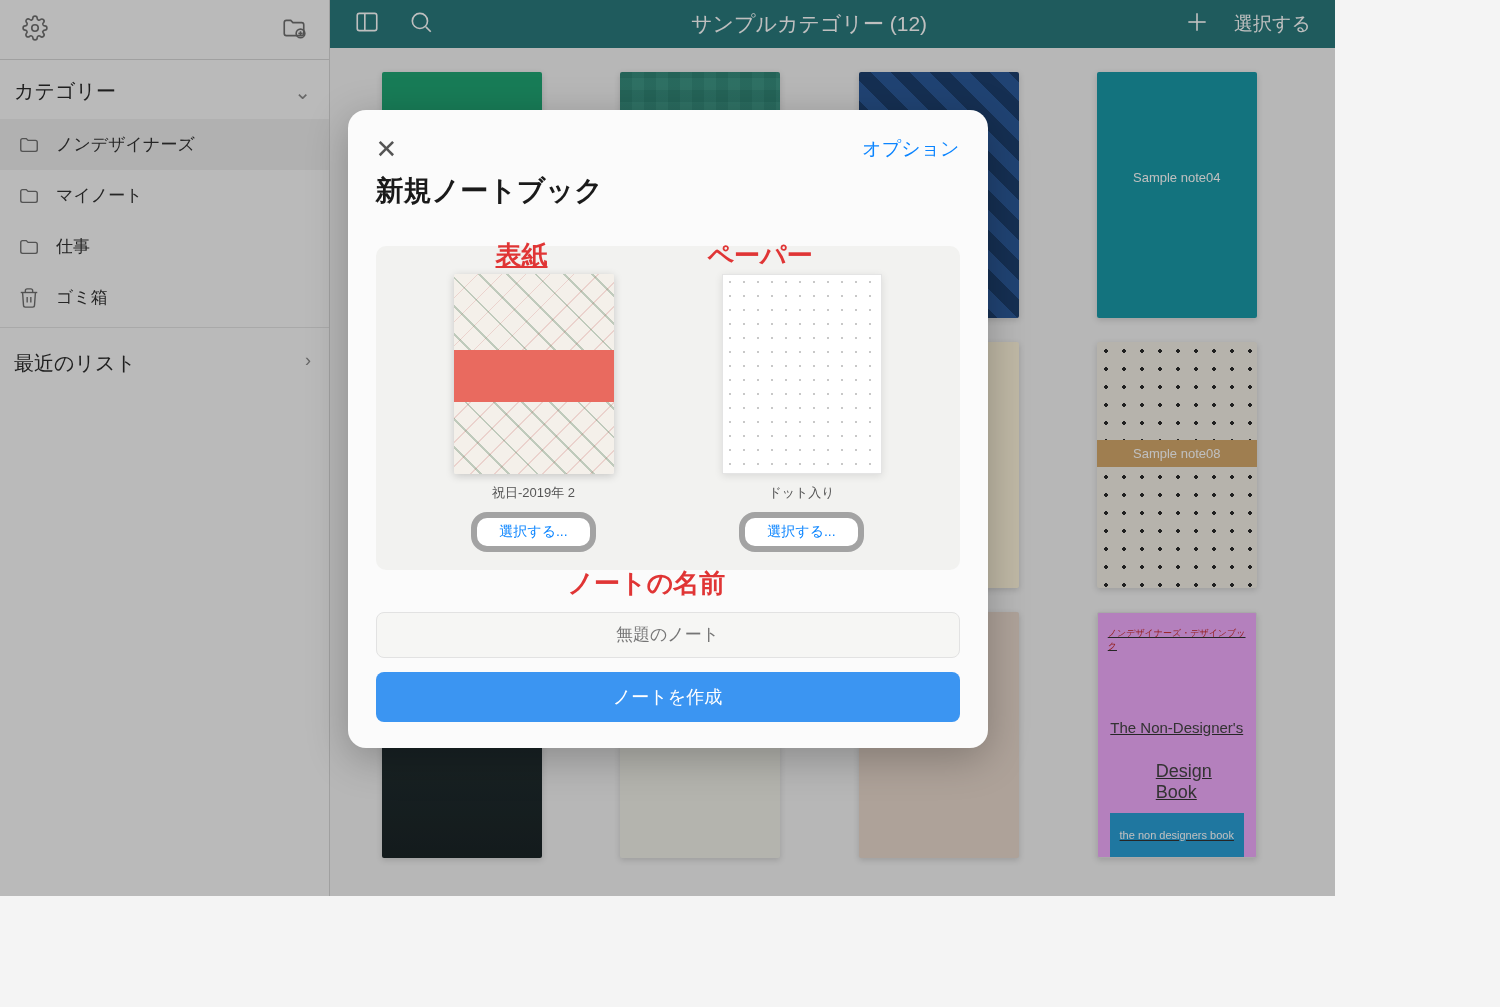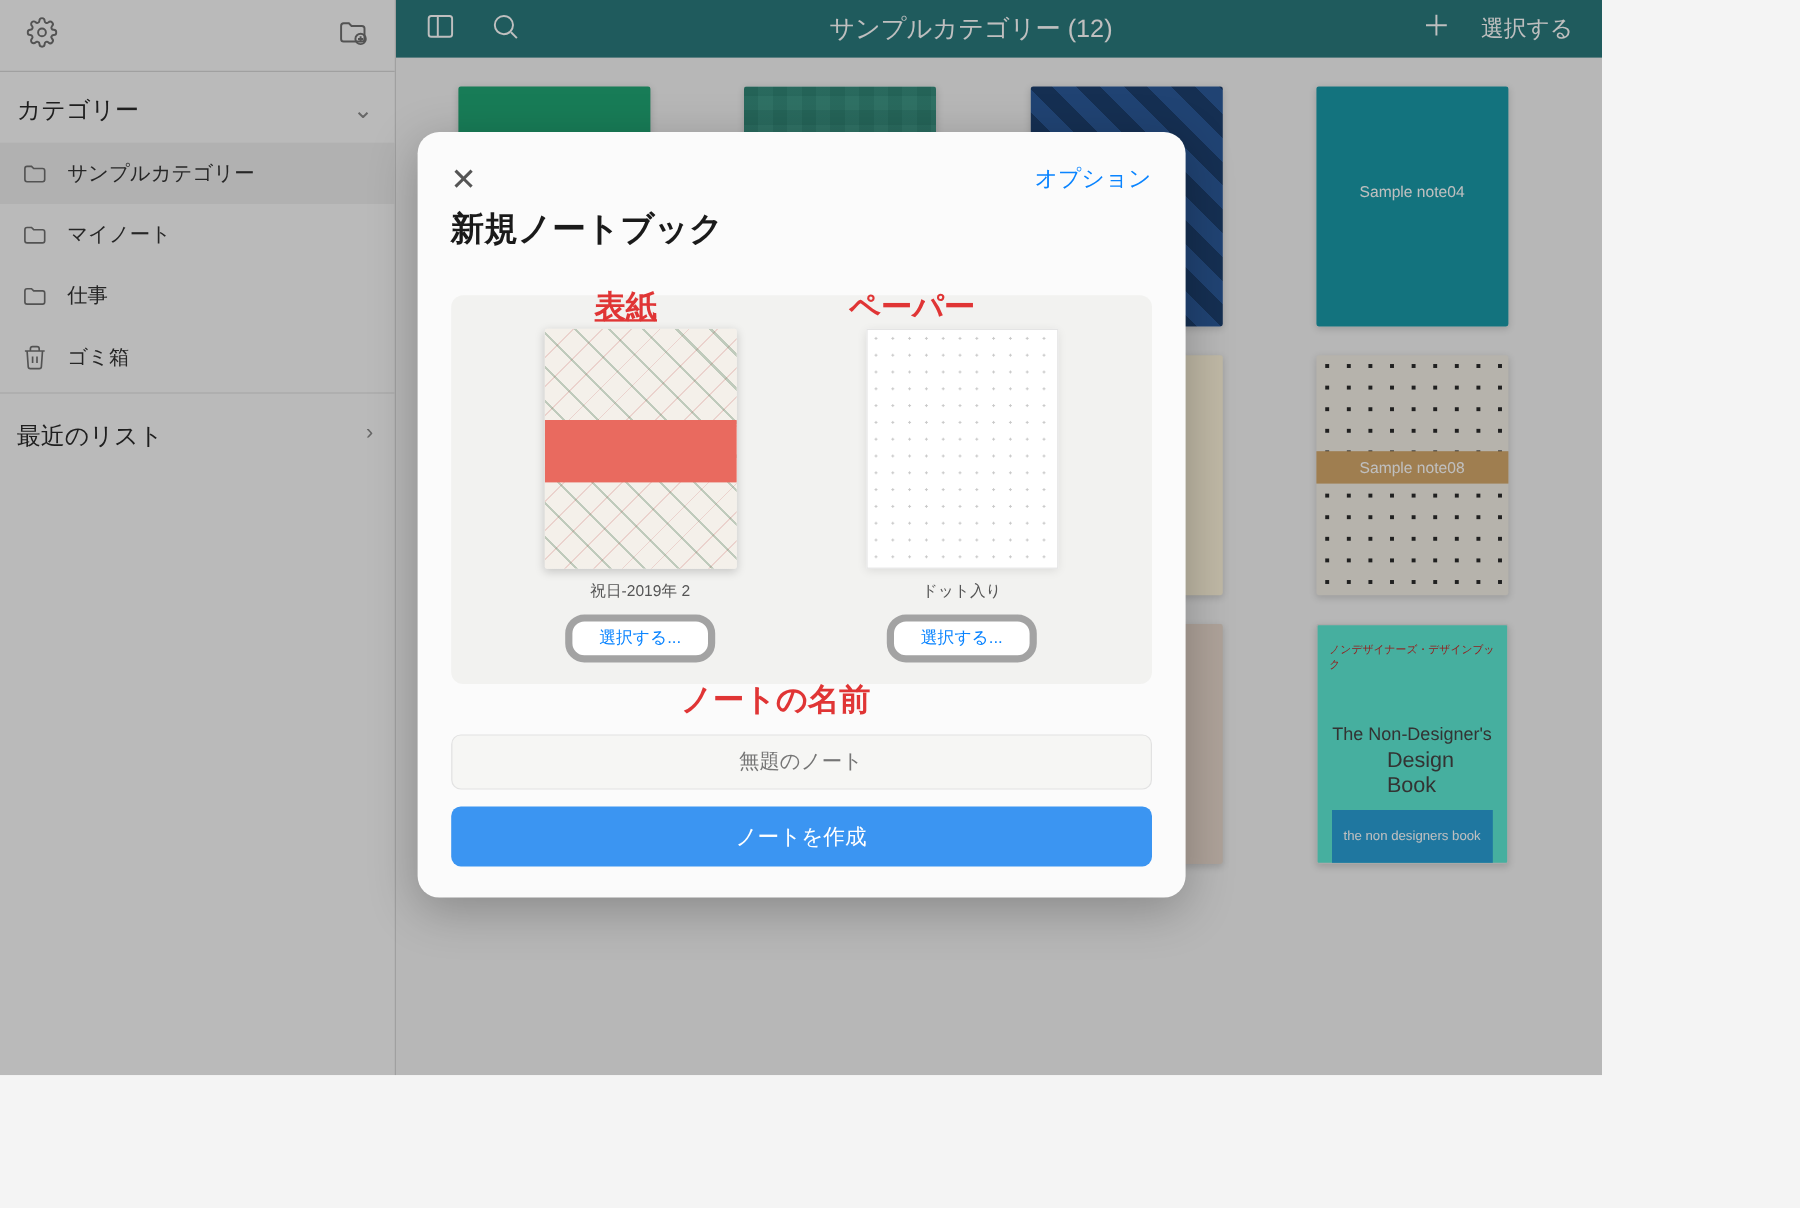--- a/index.html
+++ b/index.html
@@ -109,7 +109,7 @@
       <svg viewBox="0 0 24 24">
           <path d="M3 7a2 2 0 0 1 2-2h4l2 2h8a2 2 0 0 1 2 2v8a2 2 0 0 1-2 2H5a2 2 0 0 1-2-2z"></path>
         </svg>
-      <span>サンプルカテゴリー</span>
+      <span>ノンデザイナーズ</span>
     </div>
     <div class="cat-item">
       <svg viewBox="0 0 24 24">

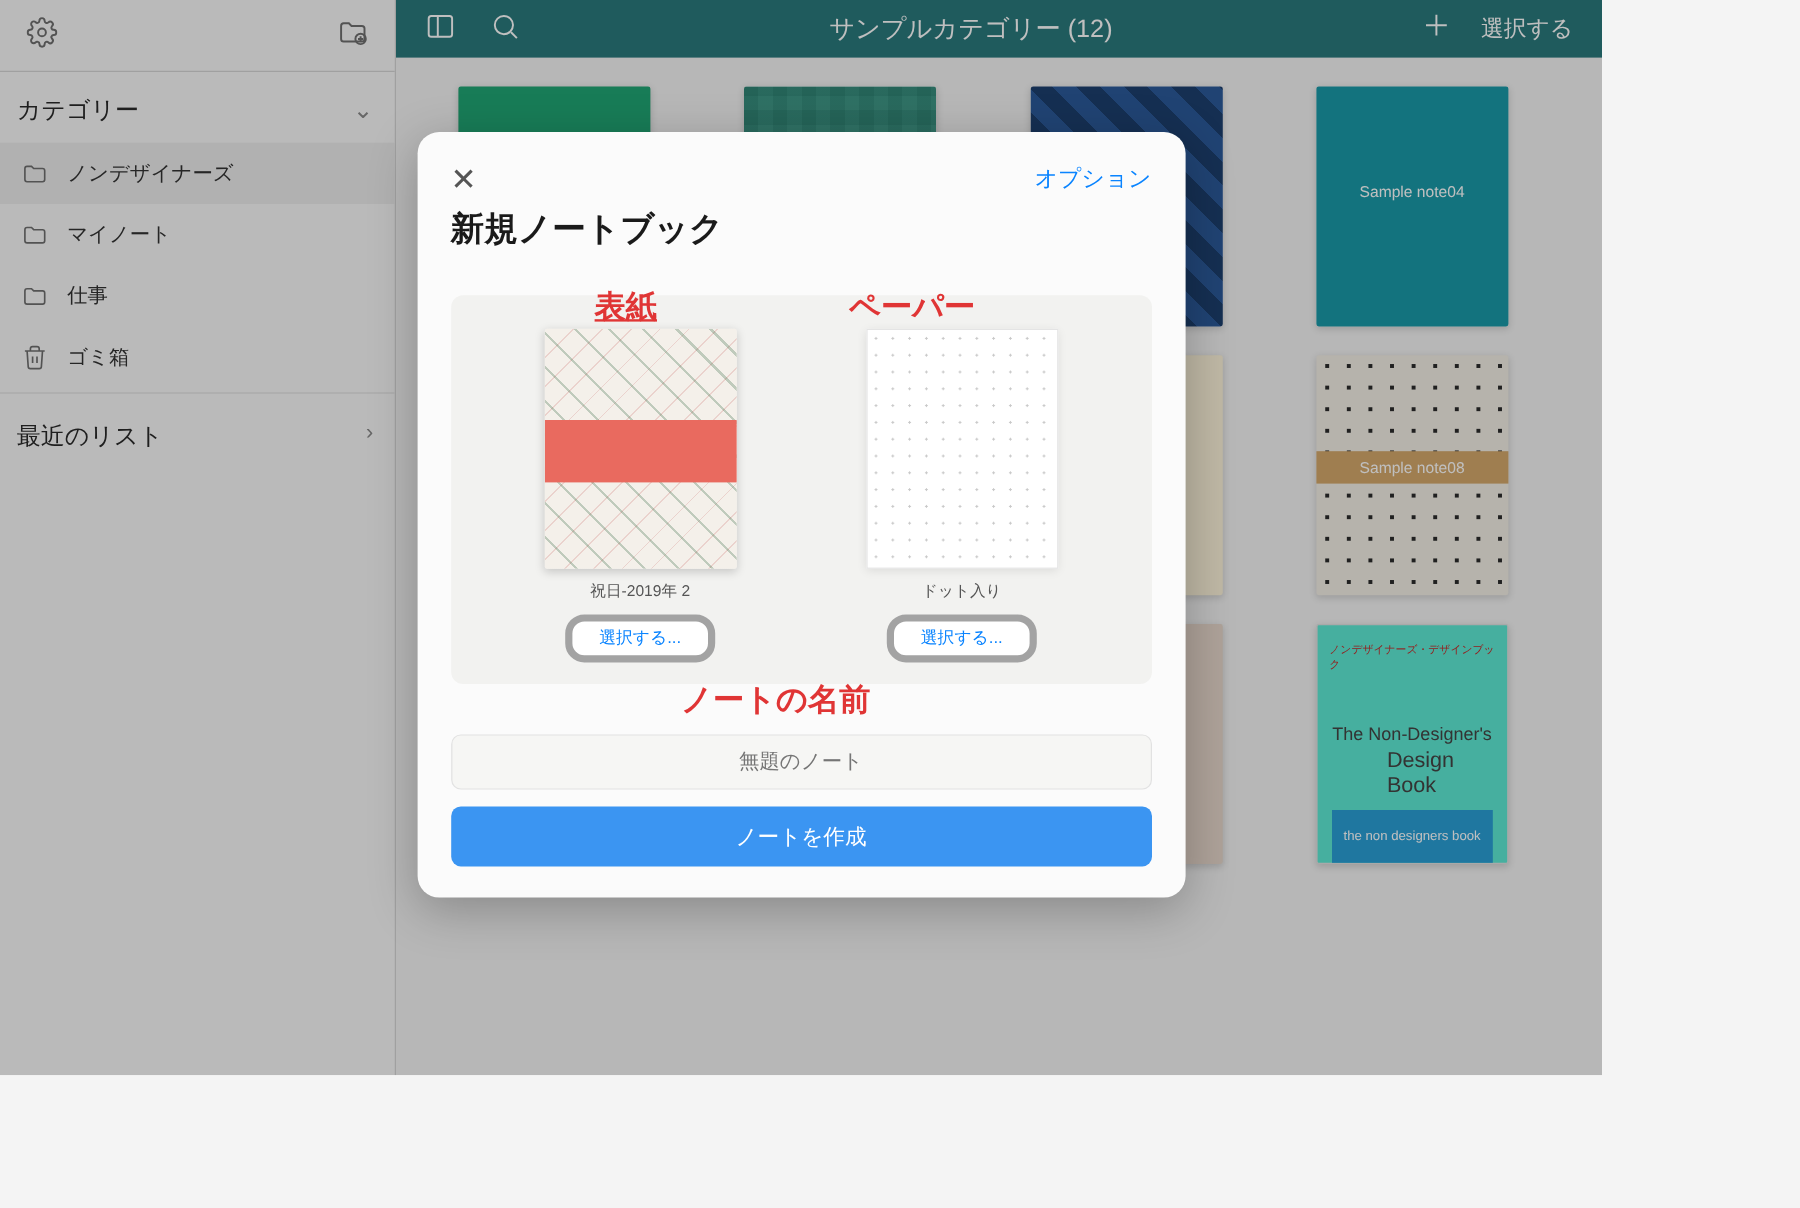--- a/index.html
+++ b/index.html
@@ -29,7 +29,7 @@
 .topbar-right { display: flex; align-items: center; gap: 24px; font-size: 19px; }
 
 .grid { flex: 1; padding: 24px 52px; display: grid; grid-template-columns: repeat(4, 1fr); gap: 24px 52px; align-content: start; }
-.note { width: 160px; height: 200px; border-radius: 2px; box-shadow: 0 2px 6px rgba(0,0,0,.15); position: relative; display: flex; align-items: center; justify-content: center; color: #fff; font-size: 13px; text-align: center; padding: 8px; }
+.note { width: 160px; height: 246px; border-radius: 2px; box-shadow: 0 2px 6px rgba(0,0,0,.15); position: relative; display: flex; align-items: center; justify-content: center; color: #fff; font-size: 13px; text-align: center; padding: 8px; text-decoration: underline; }
 .note .label { position: absolute; top: 40%; left: 0; right: 0; text-align: center; }
 .note.n1 { background: #21a674; }
 .note.n2 { background: repeating-linear-gradient(0deg,#6fb8ad 0 12px,#7fc4b9 12px 24px), repeating-linear-gradient(90deg,#6fb8ad 0 12px,#7fc4b9 12px 24px); background-blend-mode: multiply; }

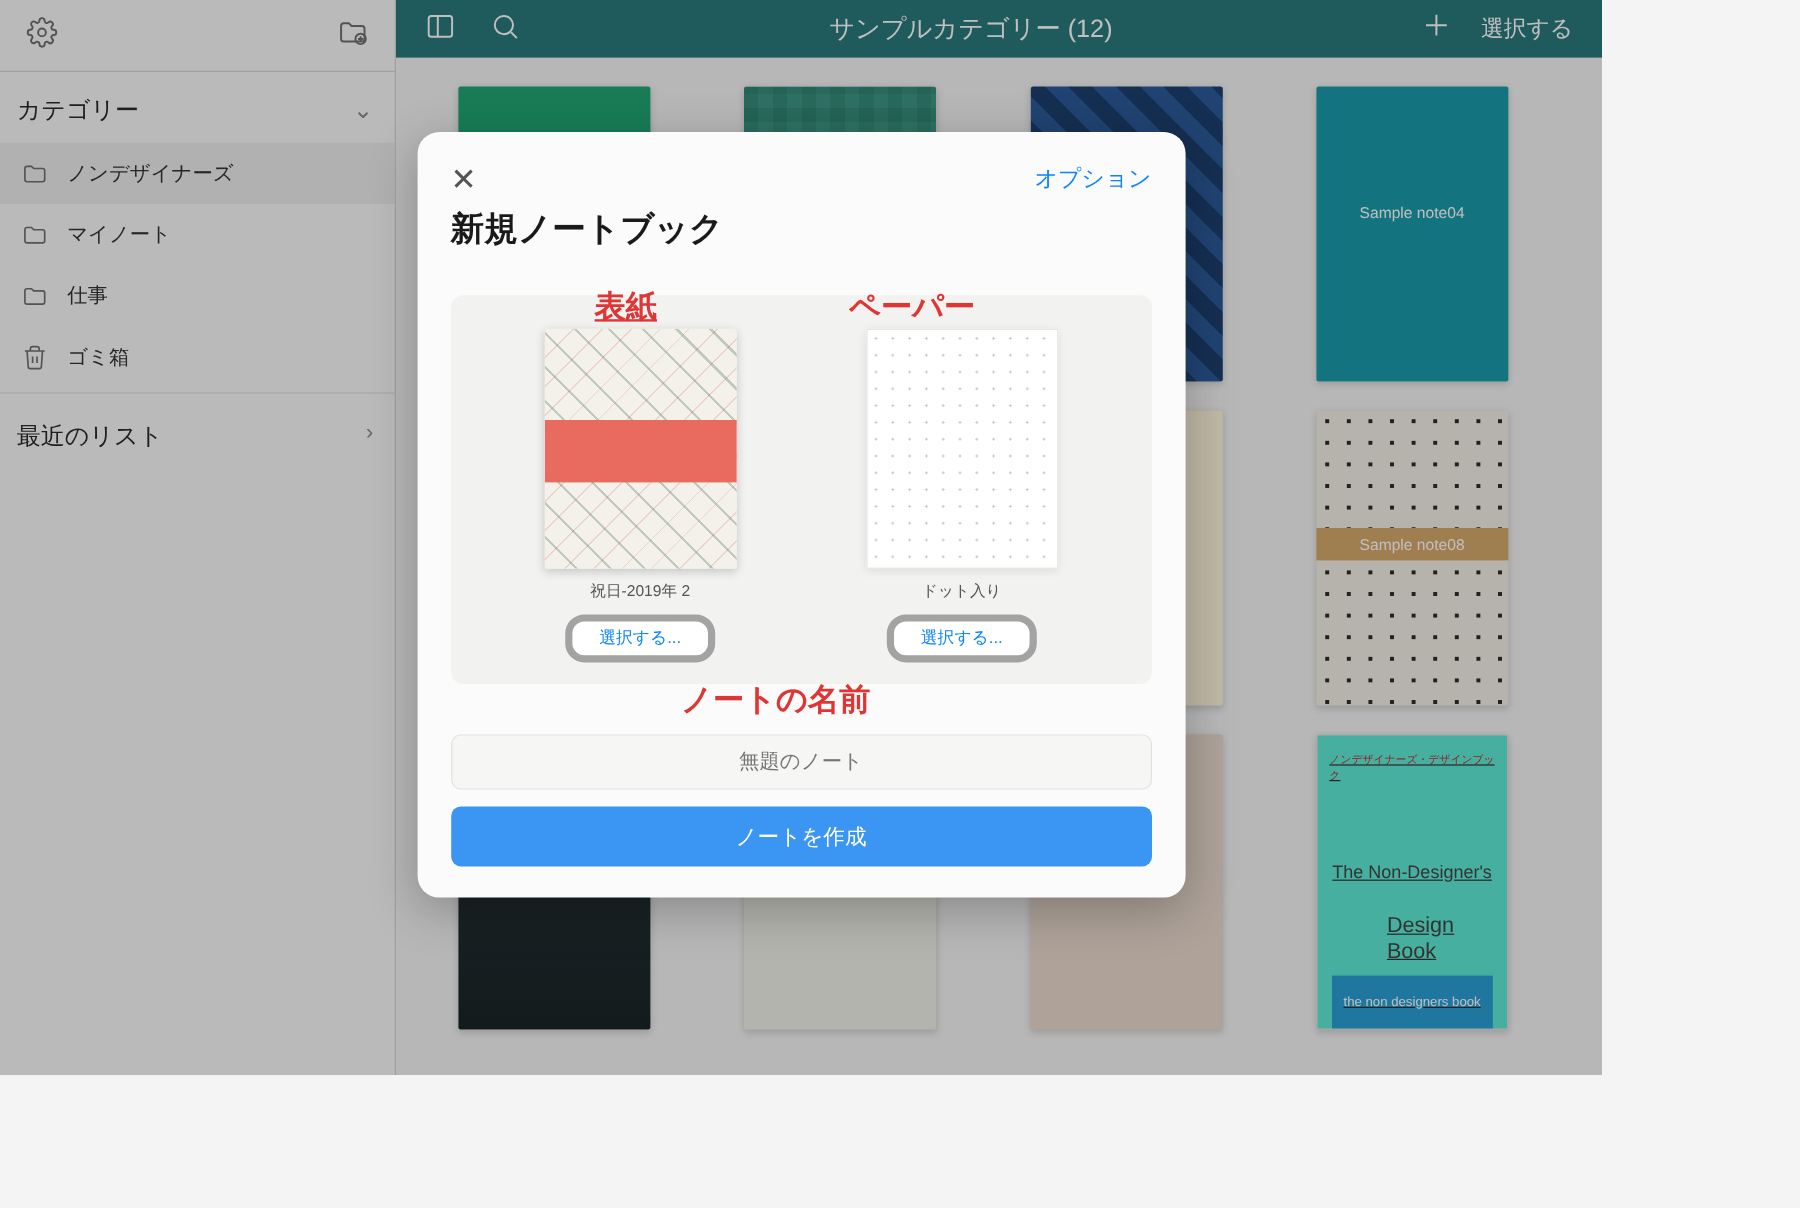--- a/index.html
+++ b/index.html
@@ -44,7 +44,7 @@
 .note.n9 { background: linear-gradient(#2a3a3d,#1a2426); }
 .note.n10 { background: #f0f0e8; }
 .note.n11 { background: #e8d9cc; }
-.note.n12 { background: #5eead4; border:1px solid #e2e2e2; color:#333; font-size:11px; flex-direction:column; justify-content:flex-start; padding:14px 10px; text-align:left; }
+.note.n12 { background: #f0abfc; border:1px solid #e2e2e2; color:#333; font-size:11px; flex-direction:column; justify-content:flex-start; padding:14px 10px; text-align:left; }
 .note.n12 .red { color:#c62828; font-size:9px; margin-bottom:40px; }
 .note.n12 .big { font-size:15px; color:#444; margin-top:auto; }
 .note.n12 .band { background:#2a9fd6; color:#fff; margin:10px -10px -14px; padding:16px 10px; font-size:11px; text-align:center; }

